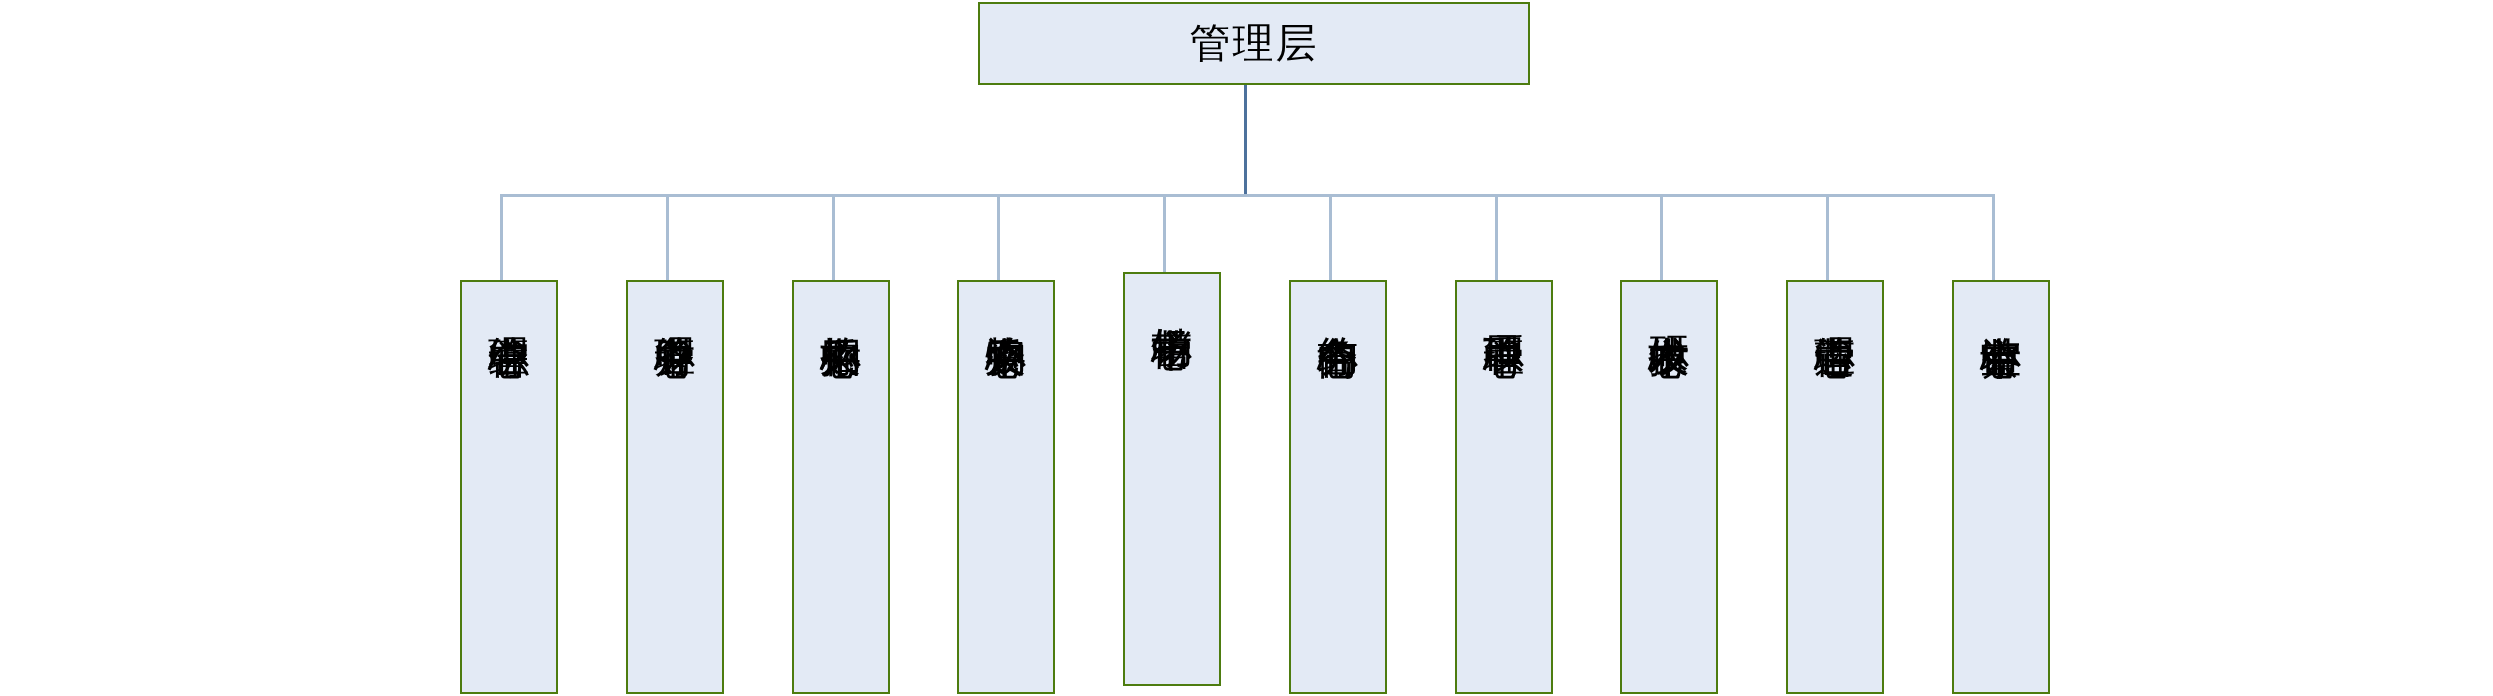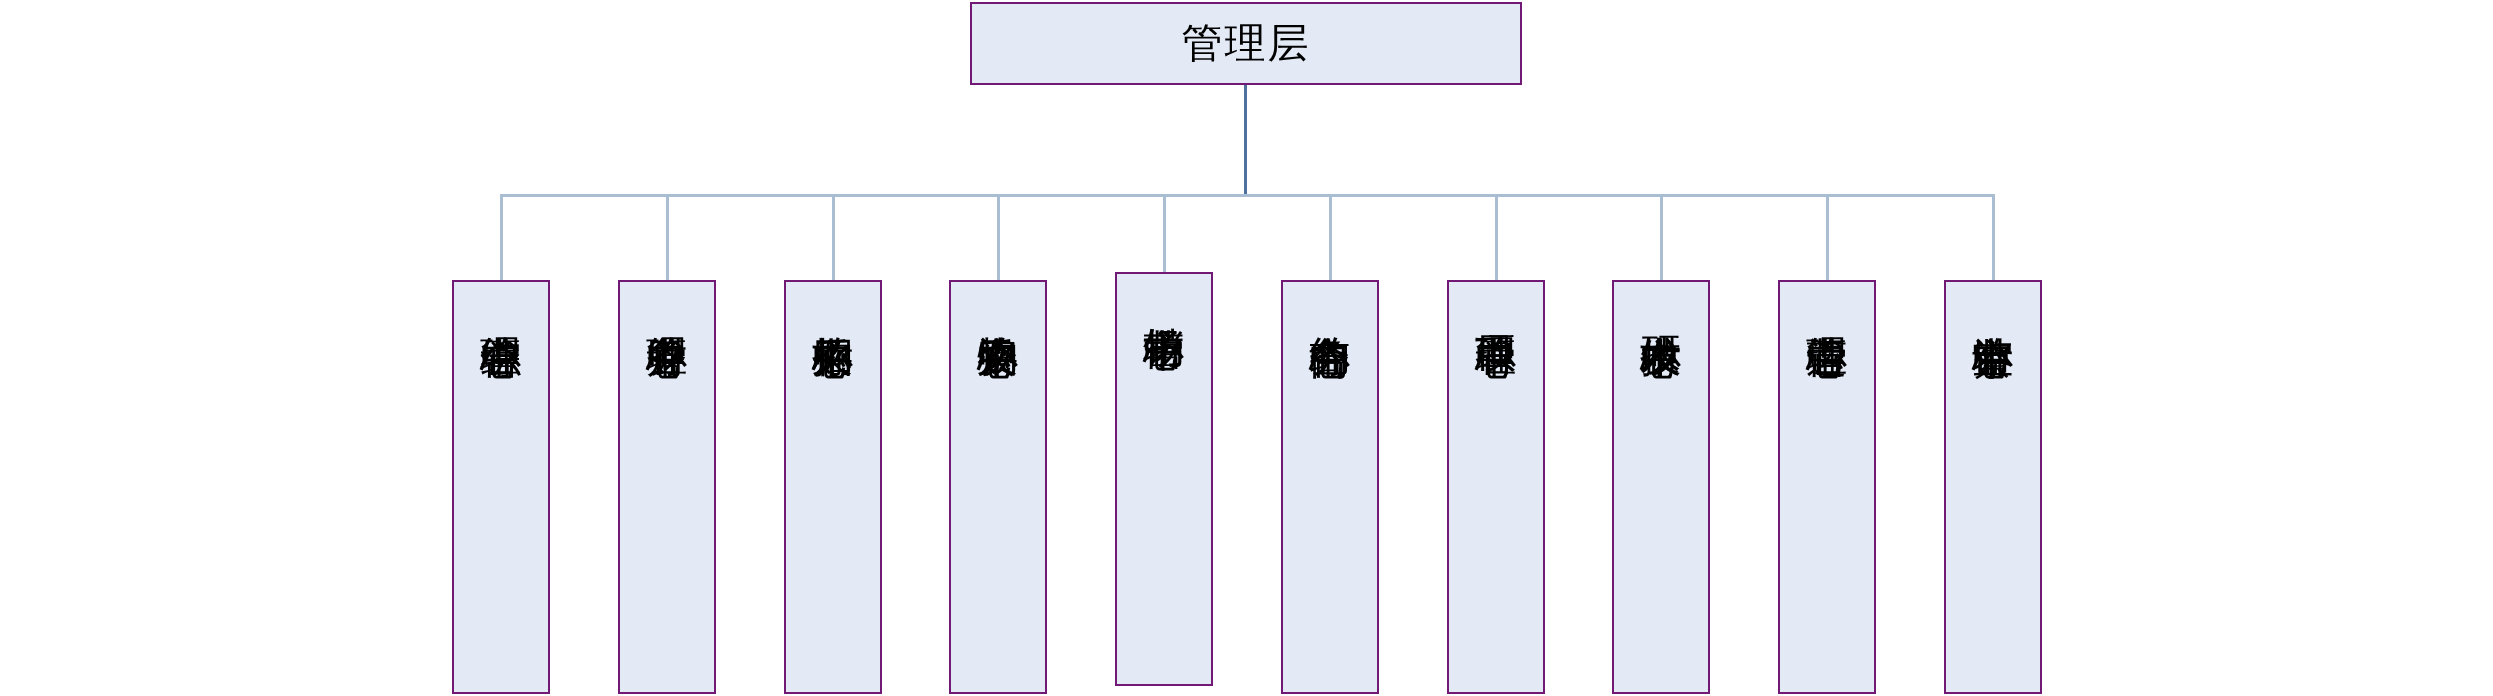--- a/index.html
+++ b/index.html
@@ -23,8 +23,9 @@
     position: absolute;
     box-sizing: border-box;
     background: #e3eaf5;
-    border: 2px solid #701a75;
+    border: 2px solid #4d7c0f;
     box-shadow: 0 0 0 0 transparent;
+    margin-left: 8px;
   }
   .node-root {
     left: 970px;

